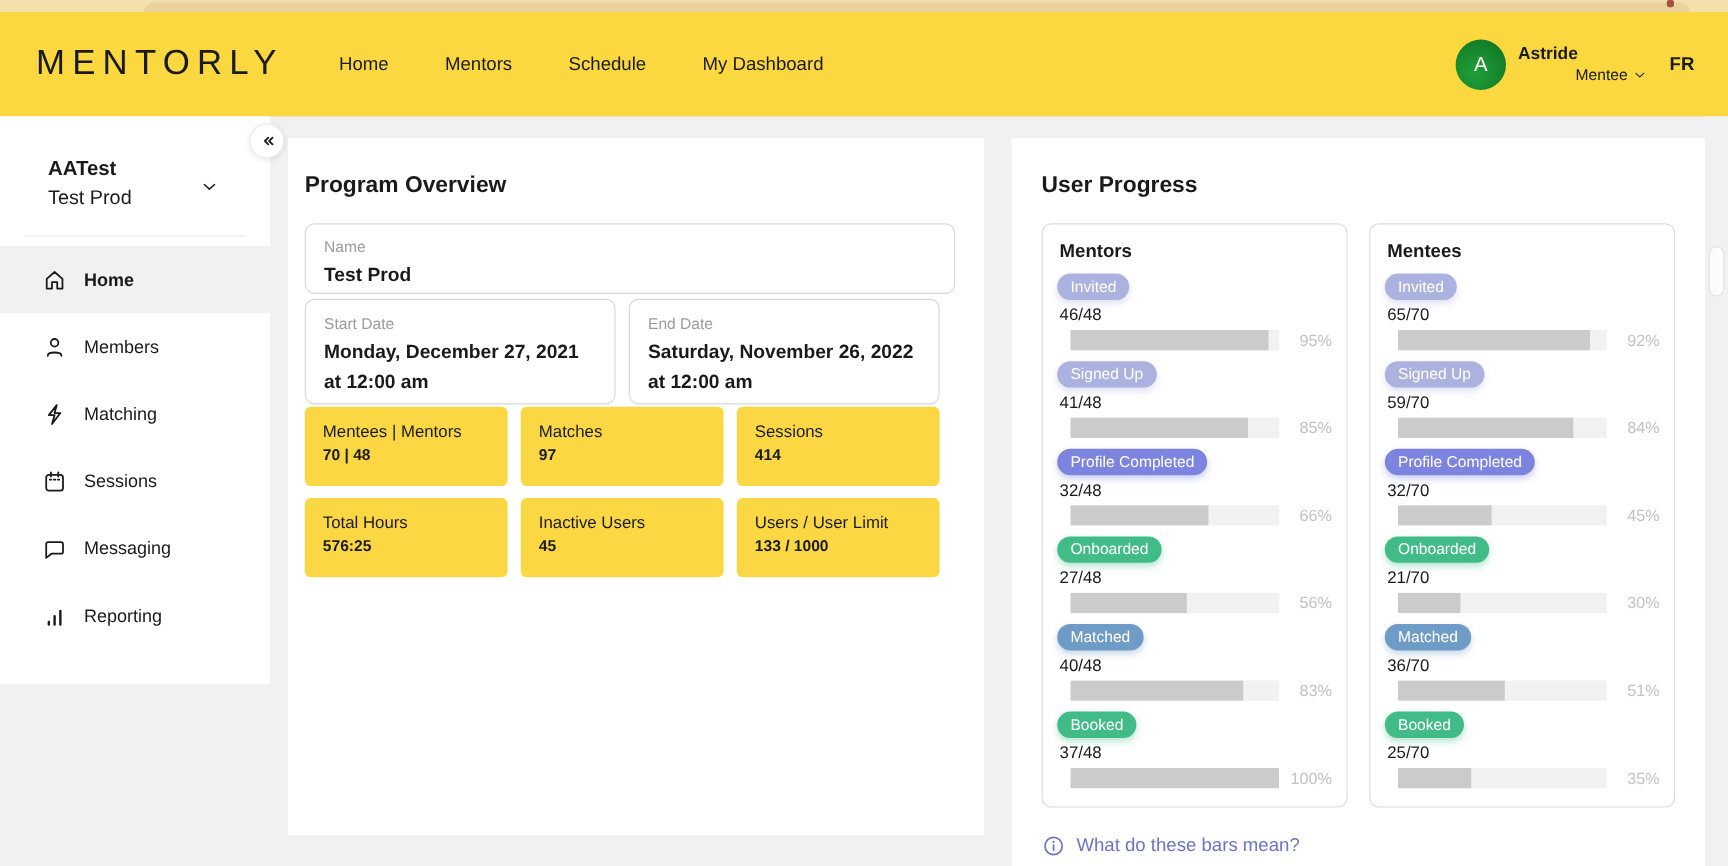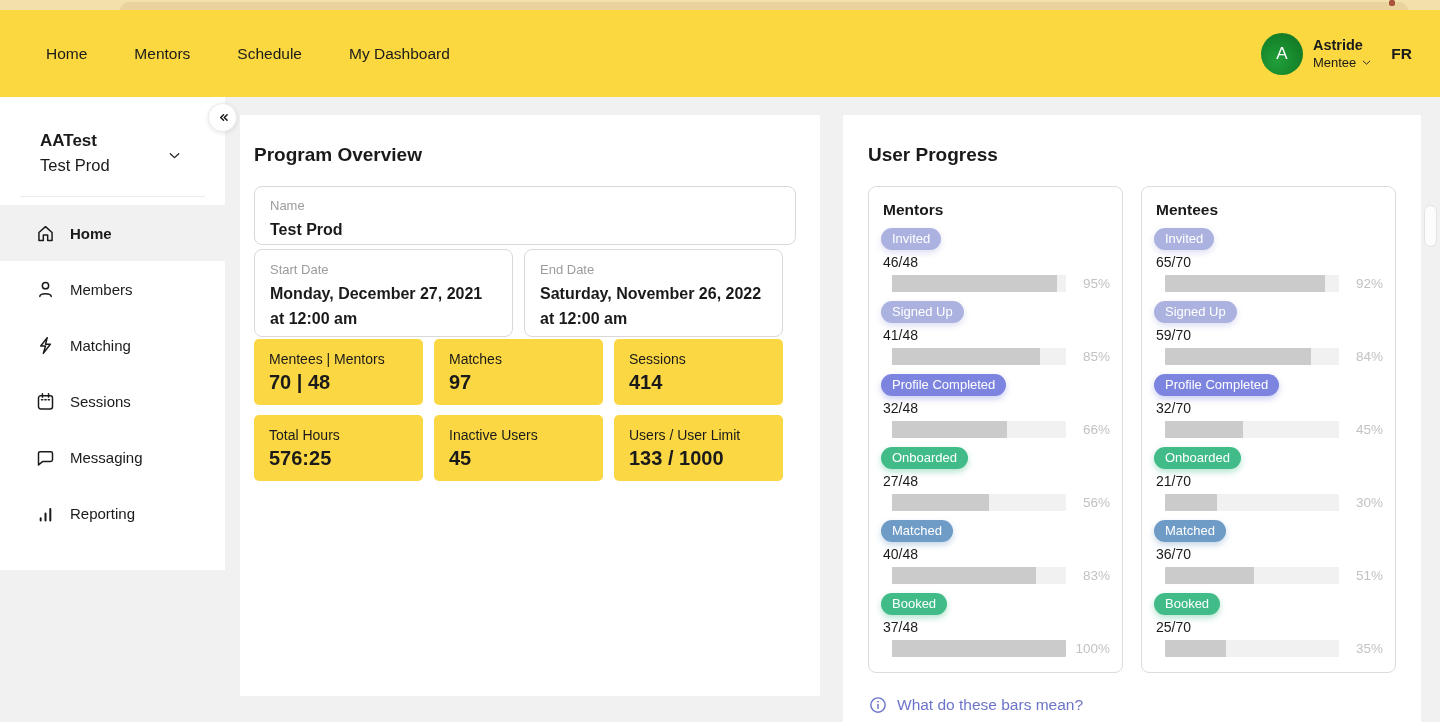--- a/index.html
+++ b/index.html
@@ -132,6 +132,7 @@
 </div>
 
 <div class="app-header">
+  <div class="brand">MENTORLY</div>
   <div class="header-nav">
       <div class="nav-link"><span class="nav-label">Home</span></div>
       <div class="nav-link"><span class="nav-label">Mentors</span></div>

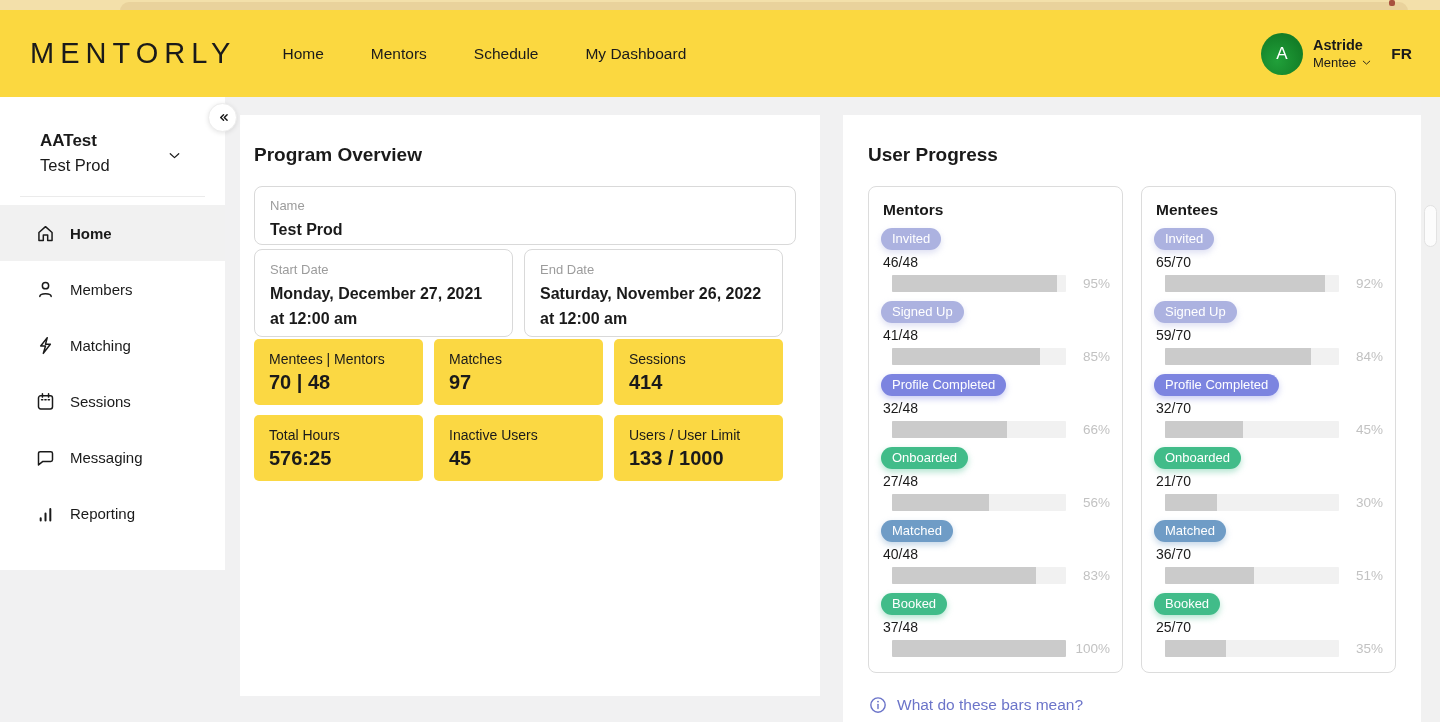--- a/index.html
+++ b/index.html
@@ -27,7 +27,7 @@
             background: radial-gradient(circle at 38% 66%, #21A03A 0%, #137E27 70%); cursor:pointer; }
   .user-text { cursor:pointer; }
   .user-name { font-weight:bold; font-size:14.5px; }
-  .user-role { font-size:13px; display:flex; align-items:center; gap:4px; margin-top:2px; }
+  .user-role { font-size:13px; display:flex; align-items:center; gap:4px; margin-top:2px;margin-left:48px; }
   .chev { width:13px; height:13px; stroke-width:2.2; }
   .lang { font-weight:bold; font-size:15.5px; margin-left:8px; cursor:pointer; }
 

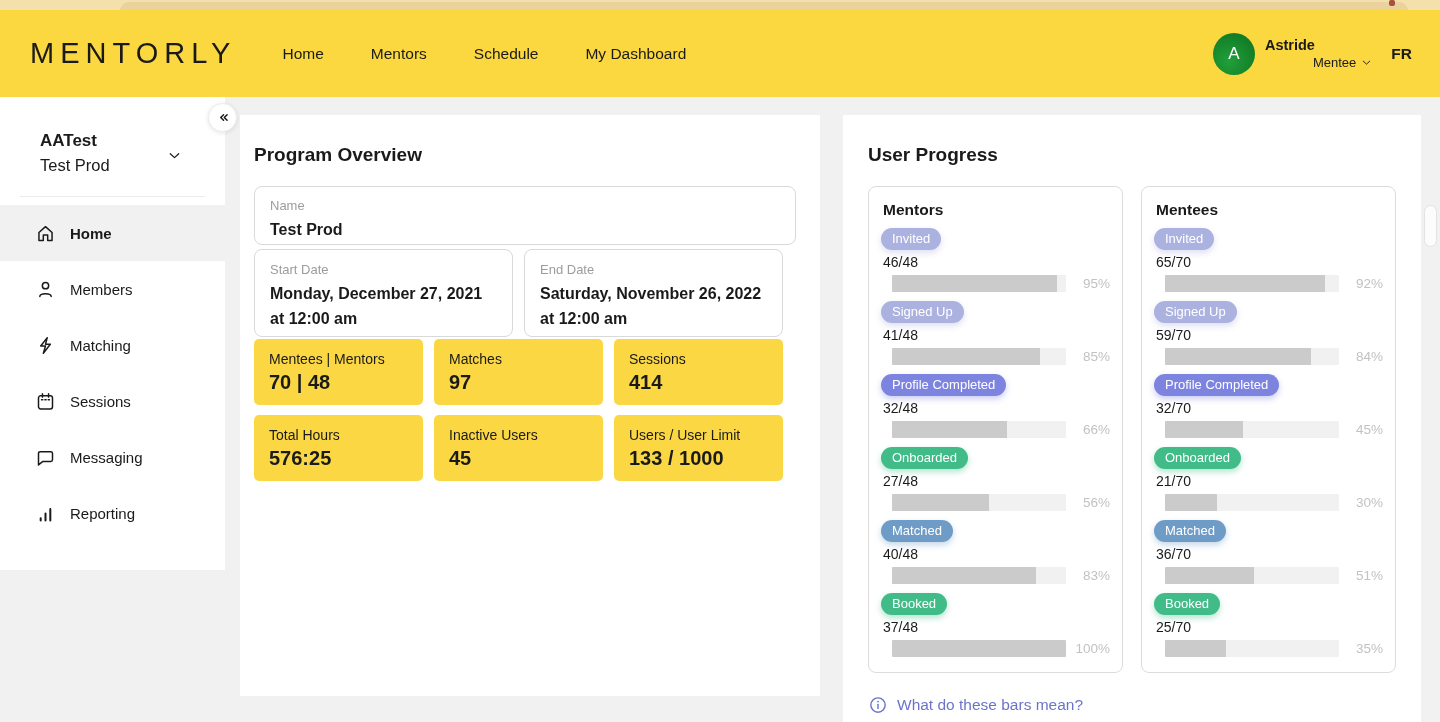--- a/index.html
+++ b/index.html
@@ -63,7 +63,7 @@
   .stats-grid { margin-top:2px; display:grid; grid-template-columns:repeat(3,169px); gap:10px 11px; }
   .stat-card { background:#FBD843; border-radius:5px; height:66px; padding:12px 15px; }
   .stat-label { font-size:14px; }
-  .stat-value { font-size:20px; font-weight:bold; margin-top:4px; }
+  .stat-value { font-size:13px; font-weight:bold; margin-top:4px; }
 
   
   .progress-cards { display:flex; gap:18px; margin-top:20px; }

